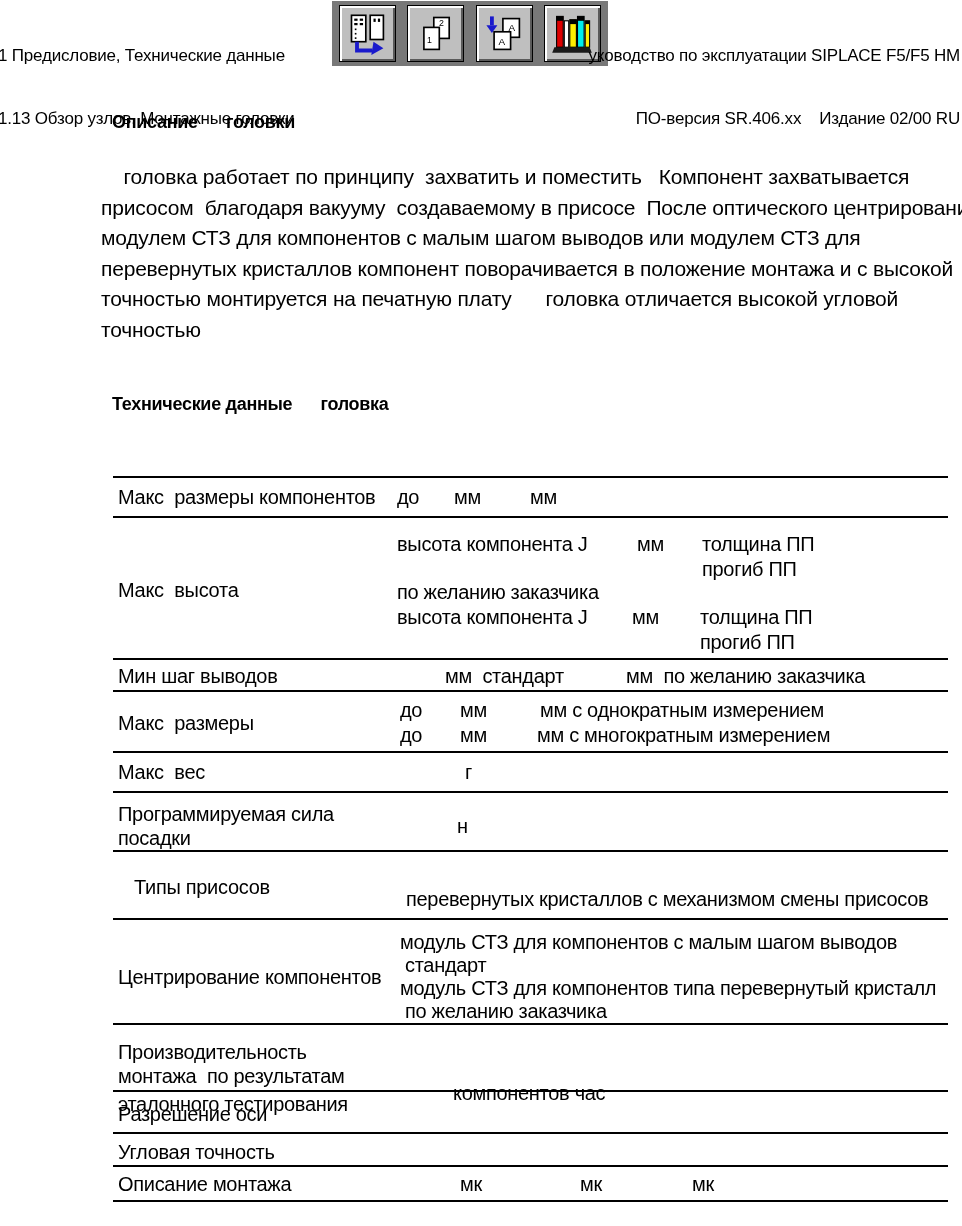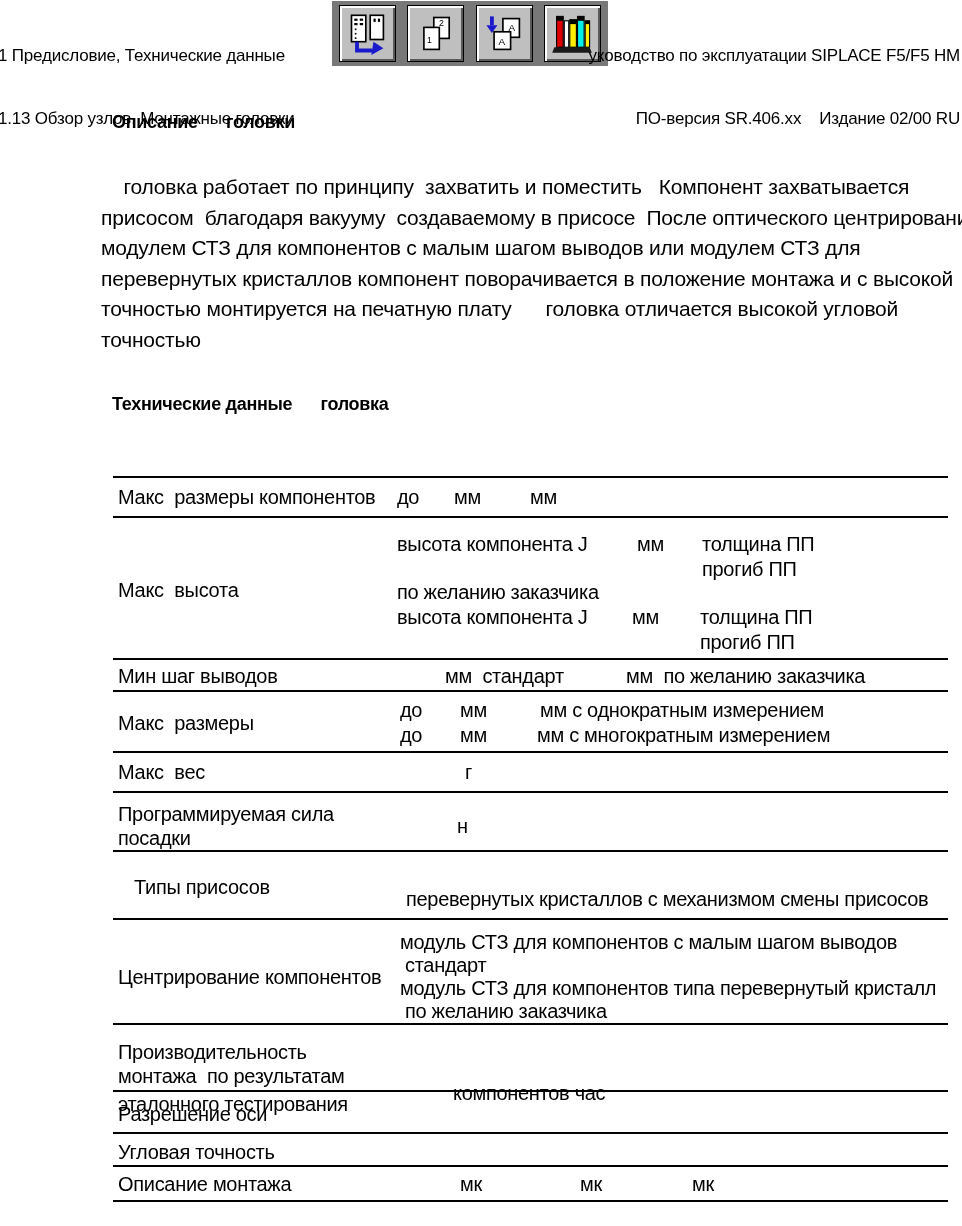--- a/index.html
+++ b/index.html
@@ -19,7 +19,7 @@
   #title1{top:112px;}
   #title2{top:394px;}
   
-  .para{position:absolute;left:101px;top:172px;width:850px;font-size:21px;line-height:30.5px;
+  .para{position:absolute;left:101px;top:162px;width:850px;font-size:21px;line-height:30.5px;
         letter-spacing:-0.2px;white-space:pre;}
   
   .ttable{position:absolute;left:113px;top:476px;width:835px;border-bottom:2px solid #000;}

